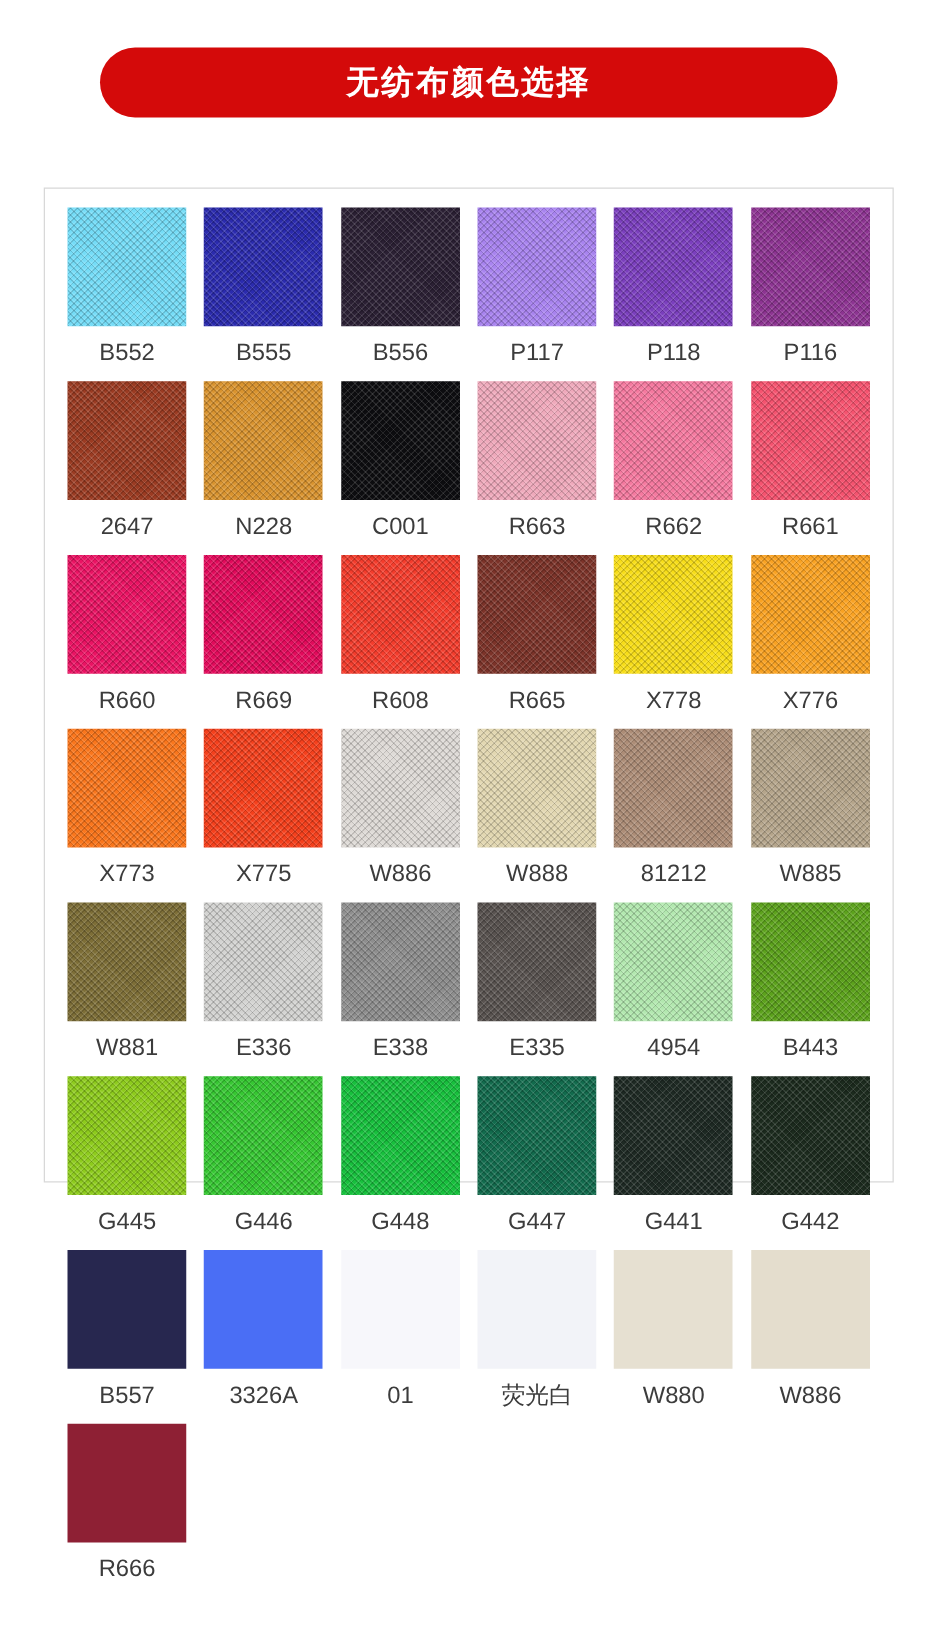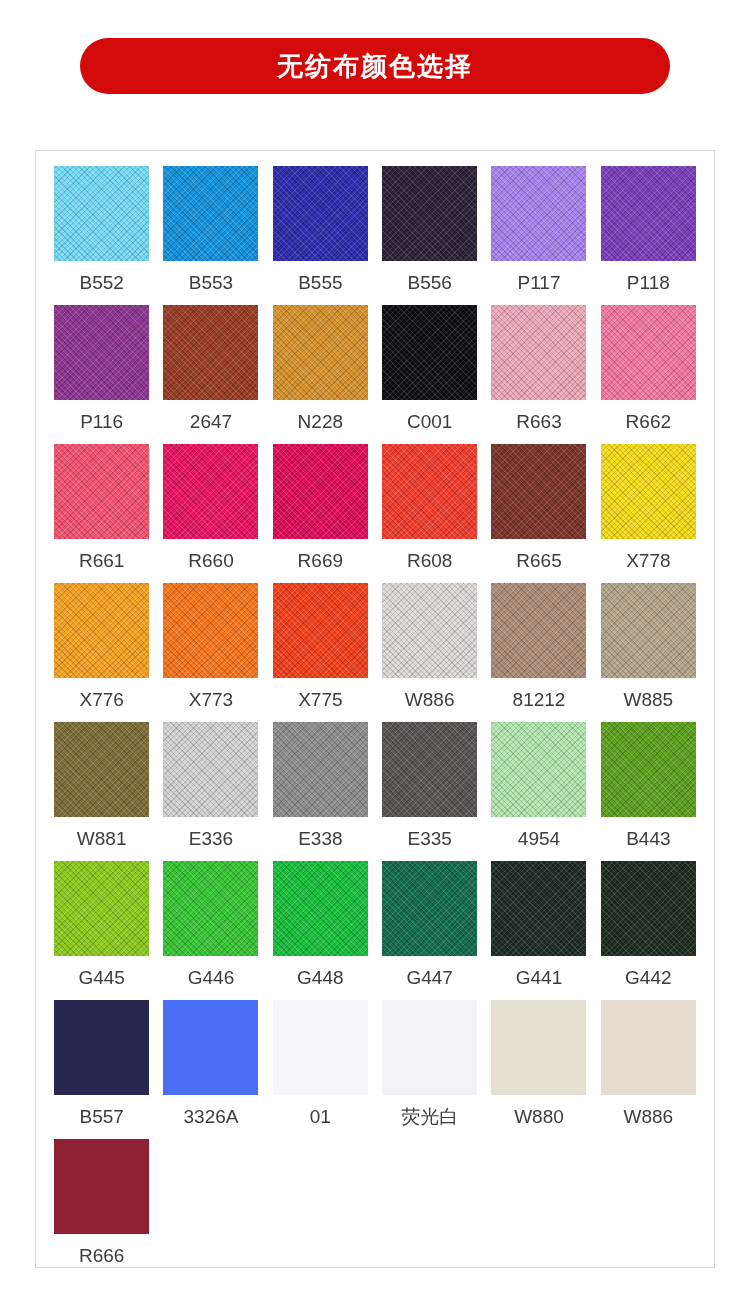--- a/index.html
+++ b/index.html
@@ -54,7 +54,7 @@
     left: 35px;
     top: 150px;
     width: 680px;
-    height: 1118px;
+    height: 796px;
     border: 1px solid #d8d8d8;
     background: #ffffff;
     box-sizing: border-box;

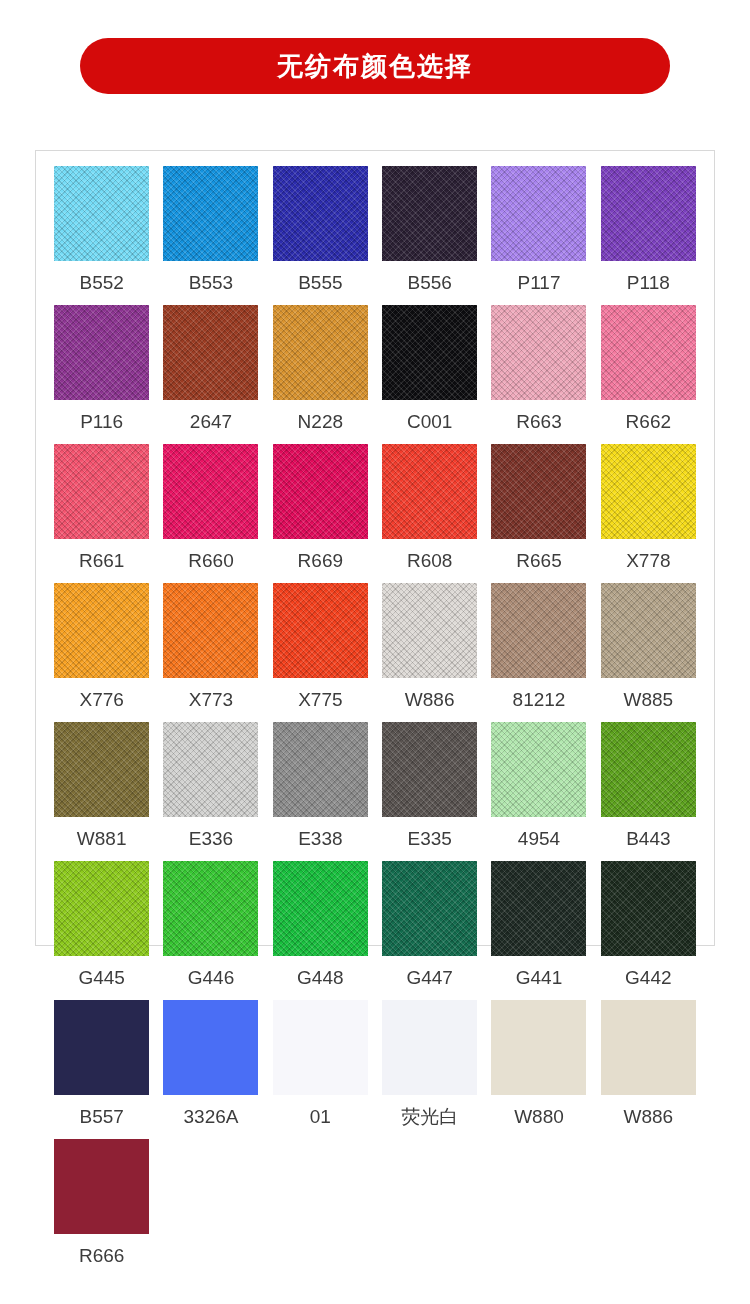--- a/index.html
+++ b/index.html
@@ -120,12 +120,6 @@
           <div class="label">B552</div>
         </div>
         <div class="cell">
-          <div class="swatch" style="background-color: rgb(18, 147, 224);">
-            <div class="tex"></div>
-          </div>
-          <div class="label">B553</div>
-        </div>
-        <div class="cell">
           <div class="swatch" style="background-color: rgb(43, 43, 174);">
             <div class="tex"></div>
           </div>

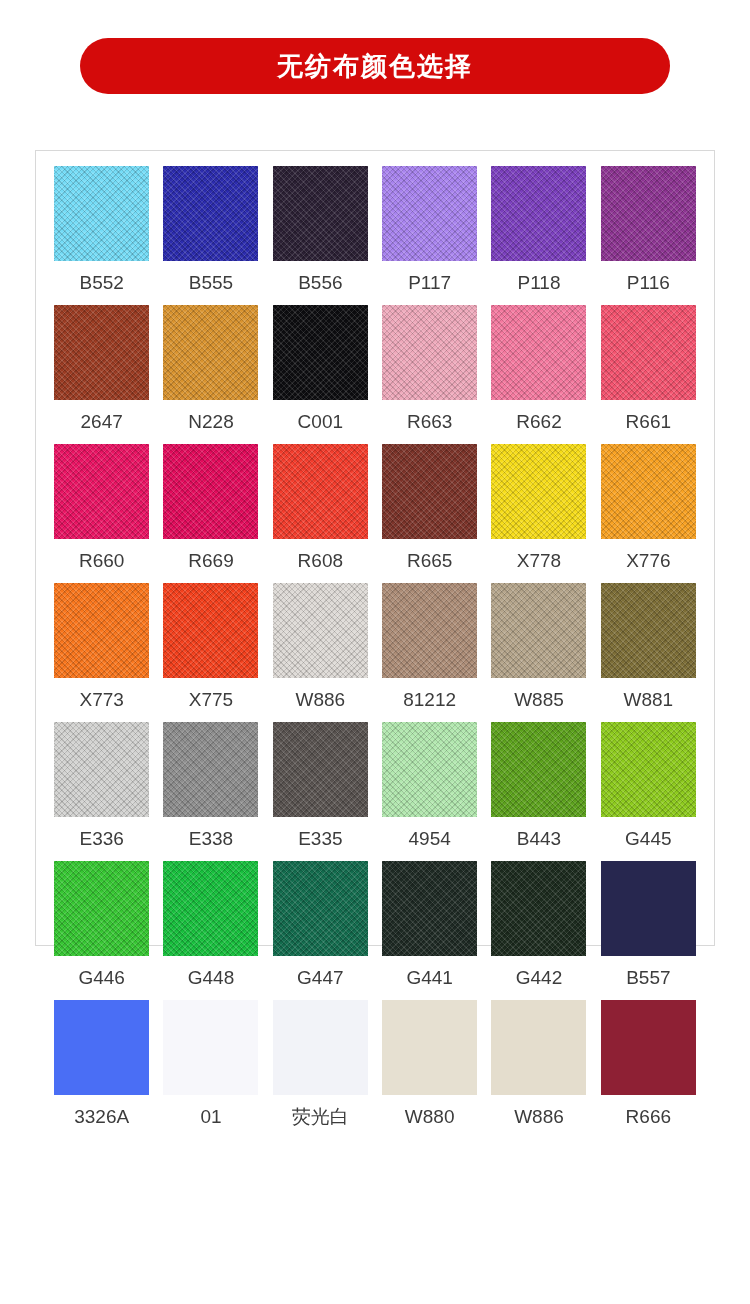--- a/index.html
+++ b/index.html
@@ -240,6 +240,12 @@
           <div class="label">W886</div>
         </div>
         <div class="cell">
+          <div class="swatch" style="background-color: rgb(226, 215, 177);">
+            <div class="tex"></div>
+          </div>
+          <div class="label">W888</div>
+        </div>
+        <div class="cell">
           <div class="swatch" style="background-color: rgb(173, 141, 119);">
             <div class="tex"></div>
           </div>

